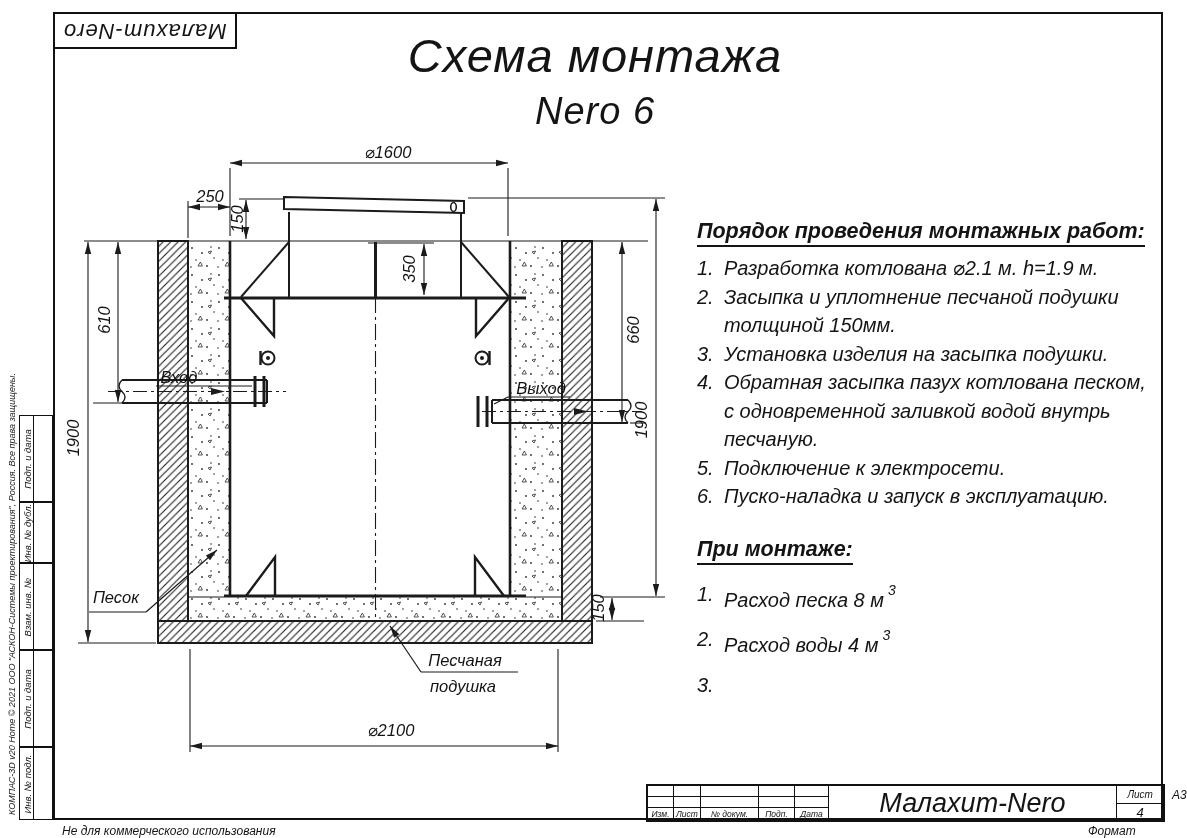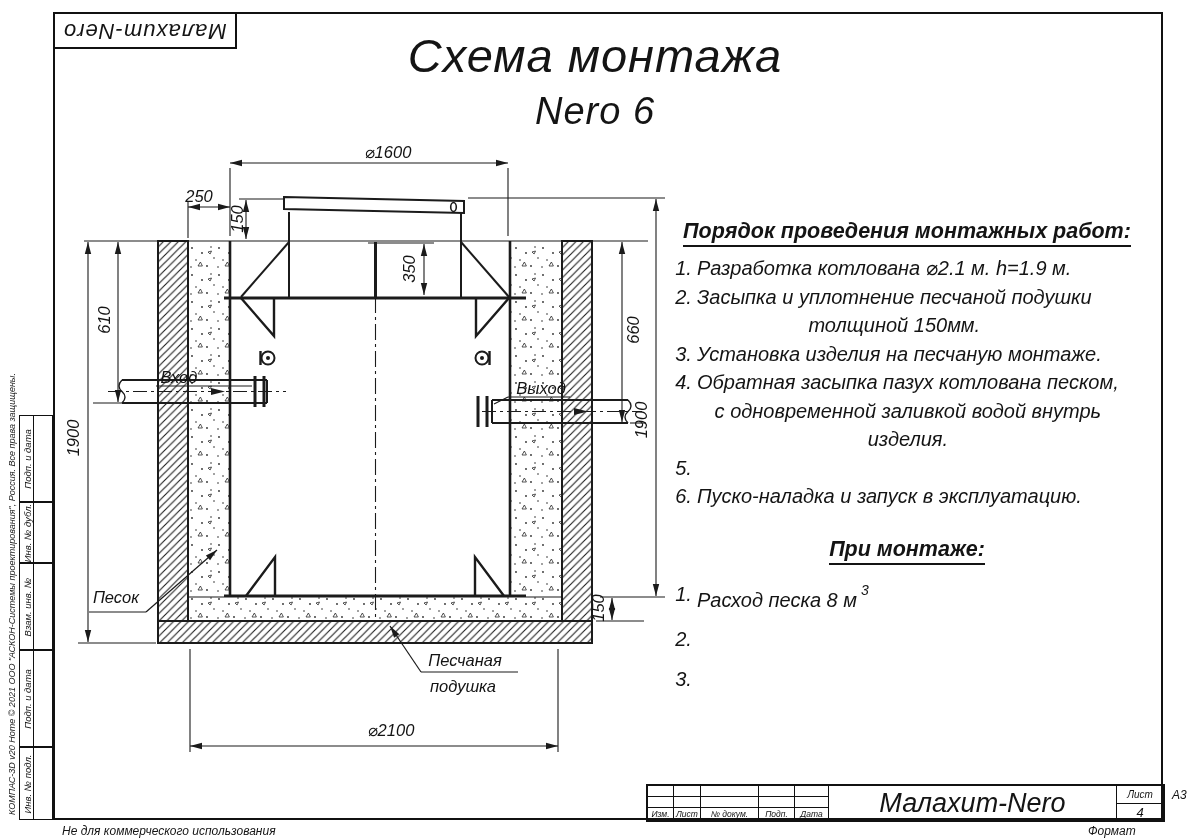--- a/index.html
+++ b/index.html
@@ -229,7 +229,7 @@
   </svg>
 
   <div class="abs dim cad" style="left:369px;top:152px;margin-left:19px;">⌀1600</div>
-  <div class="abs dim cad" style="left:199px;top:196px;">250</div>
+  <div class="abs dim cad" style="left:210px;top:196px;">250</div>
   <div class="abs dim rot cad" style="left:237px;top:219px;">150</div>
   <div class="abs dim rot cad" style="left:409px;top:269px;">350</div>
   <div class="abs dim rot cad" style="left:104px;top:320px;">610</div>

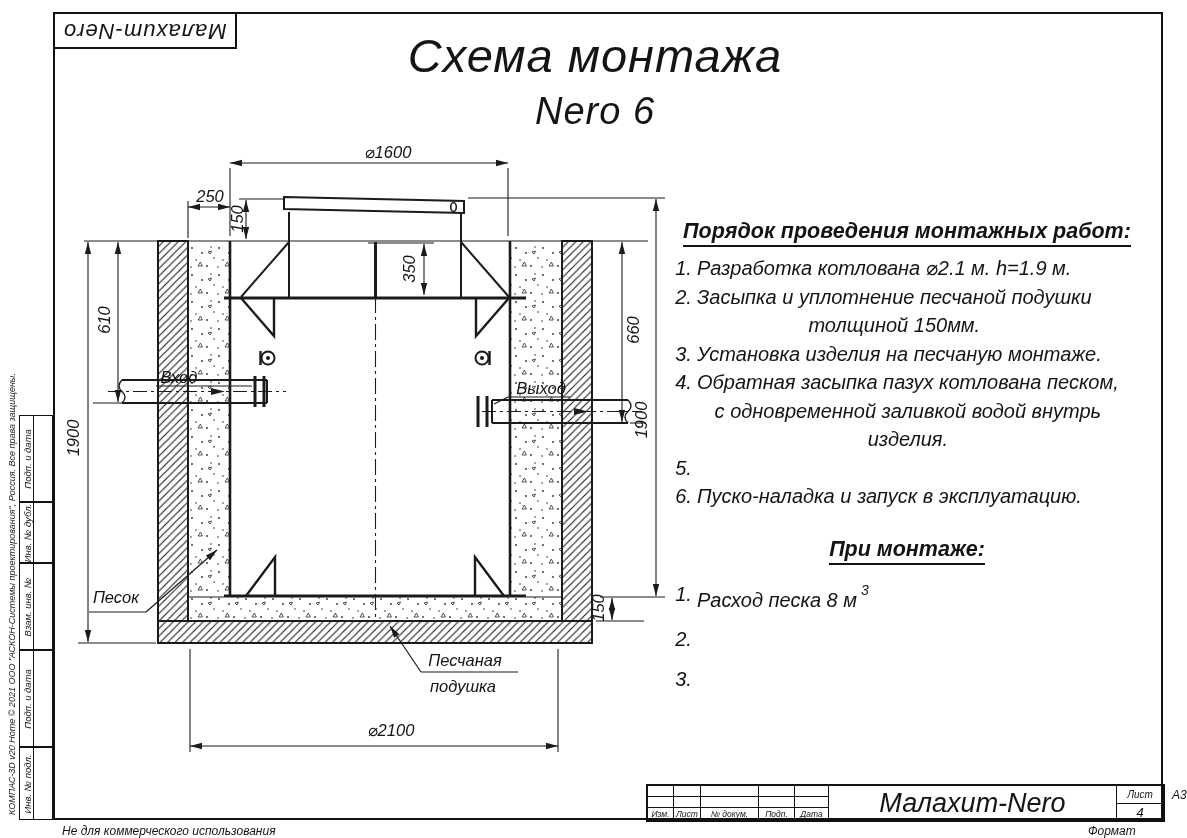--- a/index.html
+++ b/index.html
@@ -31,7 +31,7 @@
   .lbl{font-size:16.5px;white-space:nowrap;transform:translate(-50%,-50%);}
 
   
-  .txtblock{left:670px;top:219px;width:474px;text-align:center;}
+  .txtblock{left:697px;top:219px;width:474px;}
   .h1{font-size:21.5px;font-weight:bold;display:inline-block;border-bottom:2px solid #141414;
       padding-bottom:1px;margin:0 0 7px 0;white-space:nowrap;}
   .step{display:flex;font-size:20px;line-height:28.5px;}

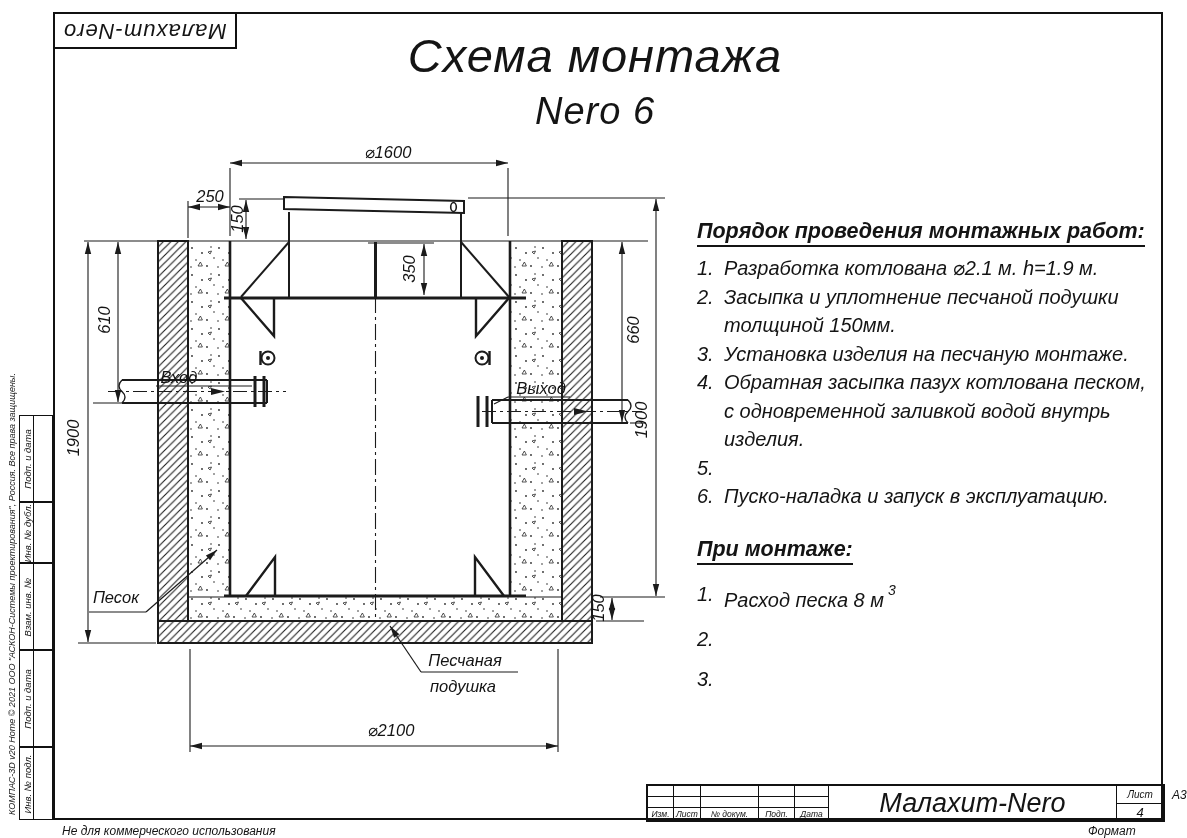--- a/index.html
+++ b/index.html
@@ -261,7 +261,7 @@
     </div>
     <div class="step cad">
       <span class="num">3.</span>
-      <span>Установка изделия на песчаную монтаже.</span>
+      <span>Установка изделия на засыпка подушки.</span>
     </div>
     <div class="step cad">
       <span class="num">4.</span>

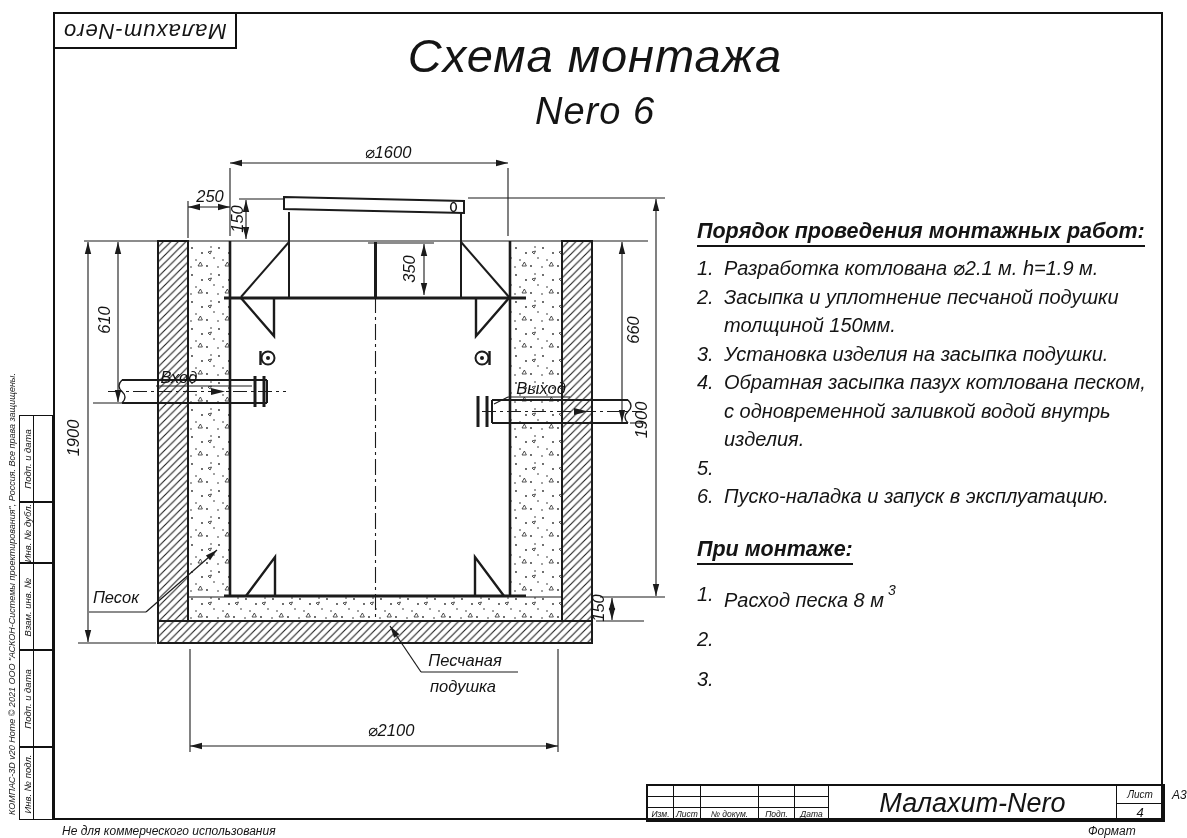--- a/index.html
+++ b/index.html
@@ -268,7 +268,7 @@
       <span>
         <span style="display:block">Обратная засыпка пазух котлована песком,</span>
         <span style="display:block">с одновременной заливкой водой внутрь</span>
-        <span style="display:block">изделия.</span>
+        <span style="display:block">песчаную.</span>
       </span>
     </div>
     <div class="step cad">

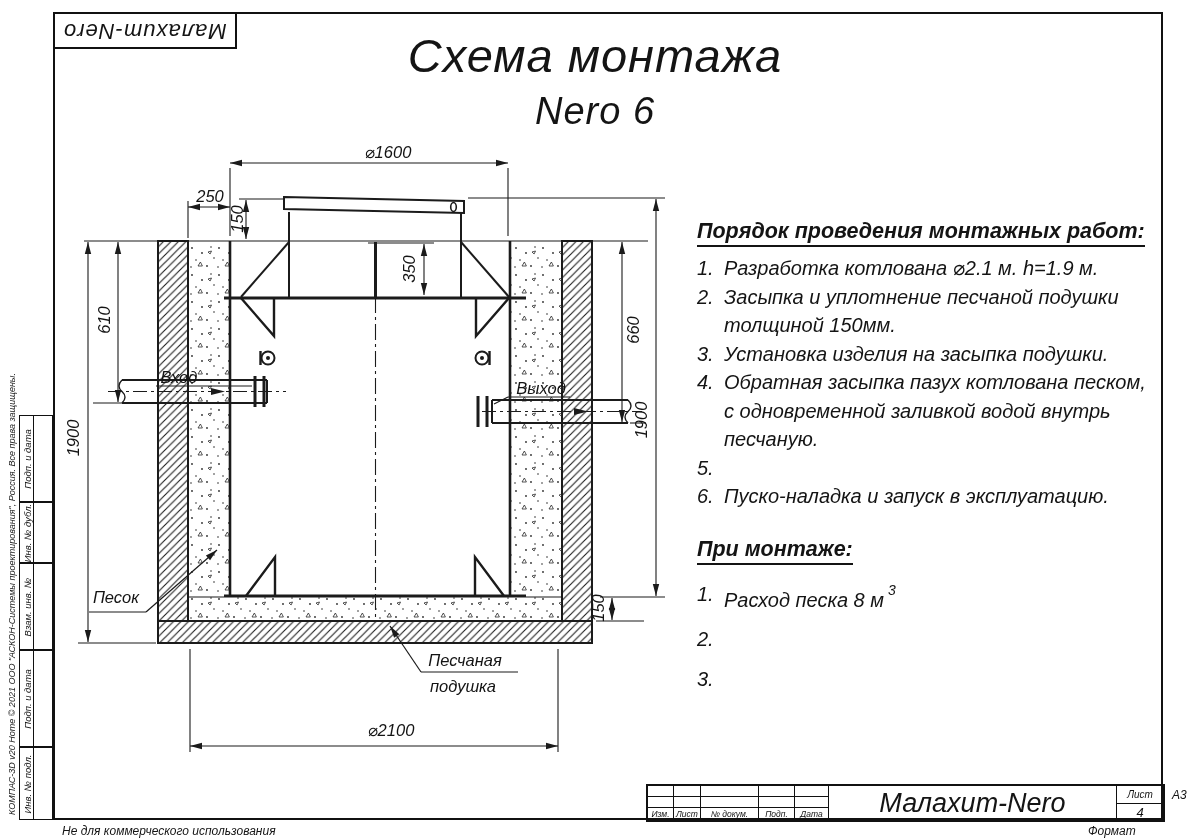--- a/index.html
+++ b/index.html
@@ -273,6 +273,7 @@
     </div>
     <div class="step cad">
       <span class="num">5.</span>
+      <span>Подключение к электросети.</span>
     </div>
     <div class="step cad">
       <span class="num">6.</span>

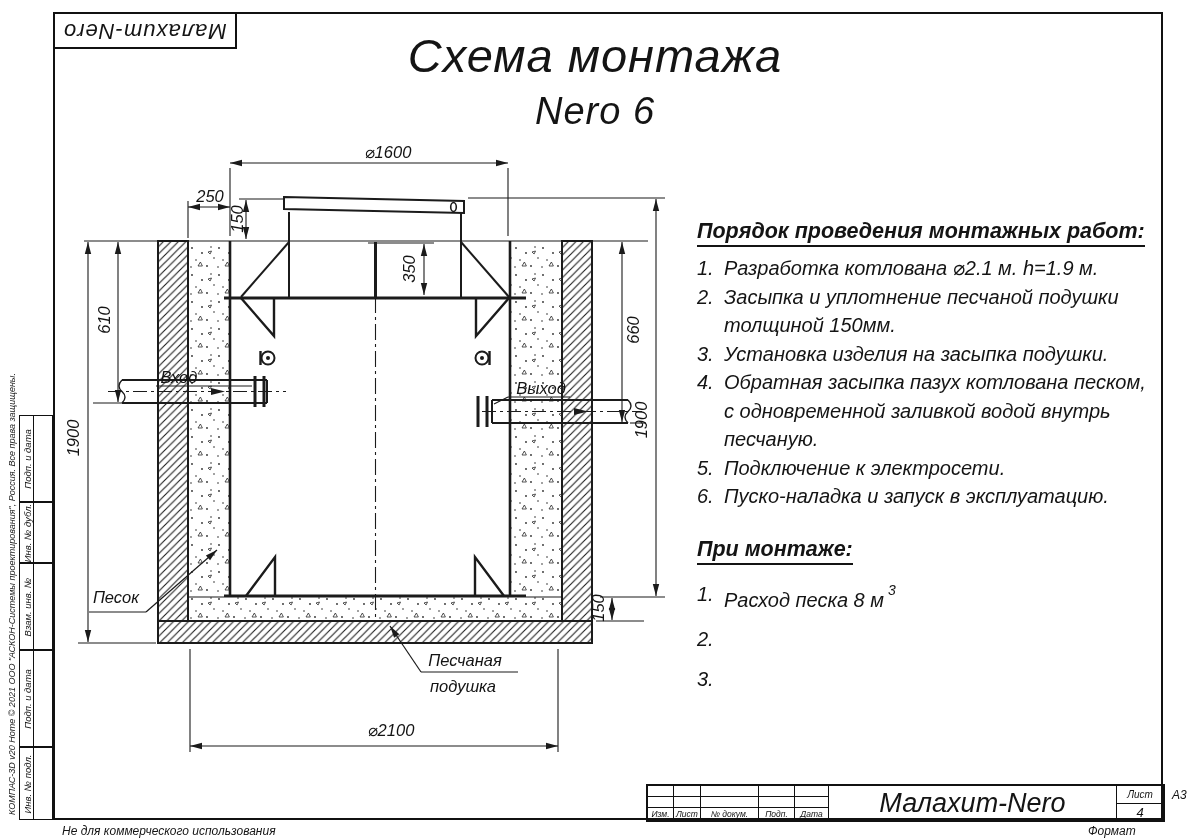--- a/index.html
+++ b/index.html
@@ -290,6 +290,7 @@
       </div>
       <div class="mitem cad">
         <span class="num">2.</span>
+        <span><span>Расход воды 4 м</span><sup>3</sup></span>
       </div>
       <div class="mitem cad">
         <span class="num">3.</span>

